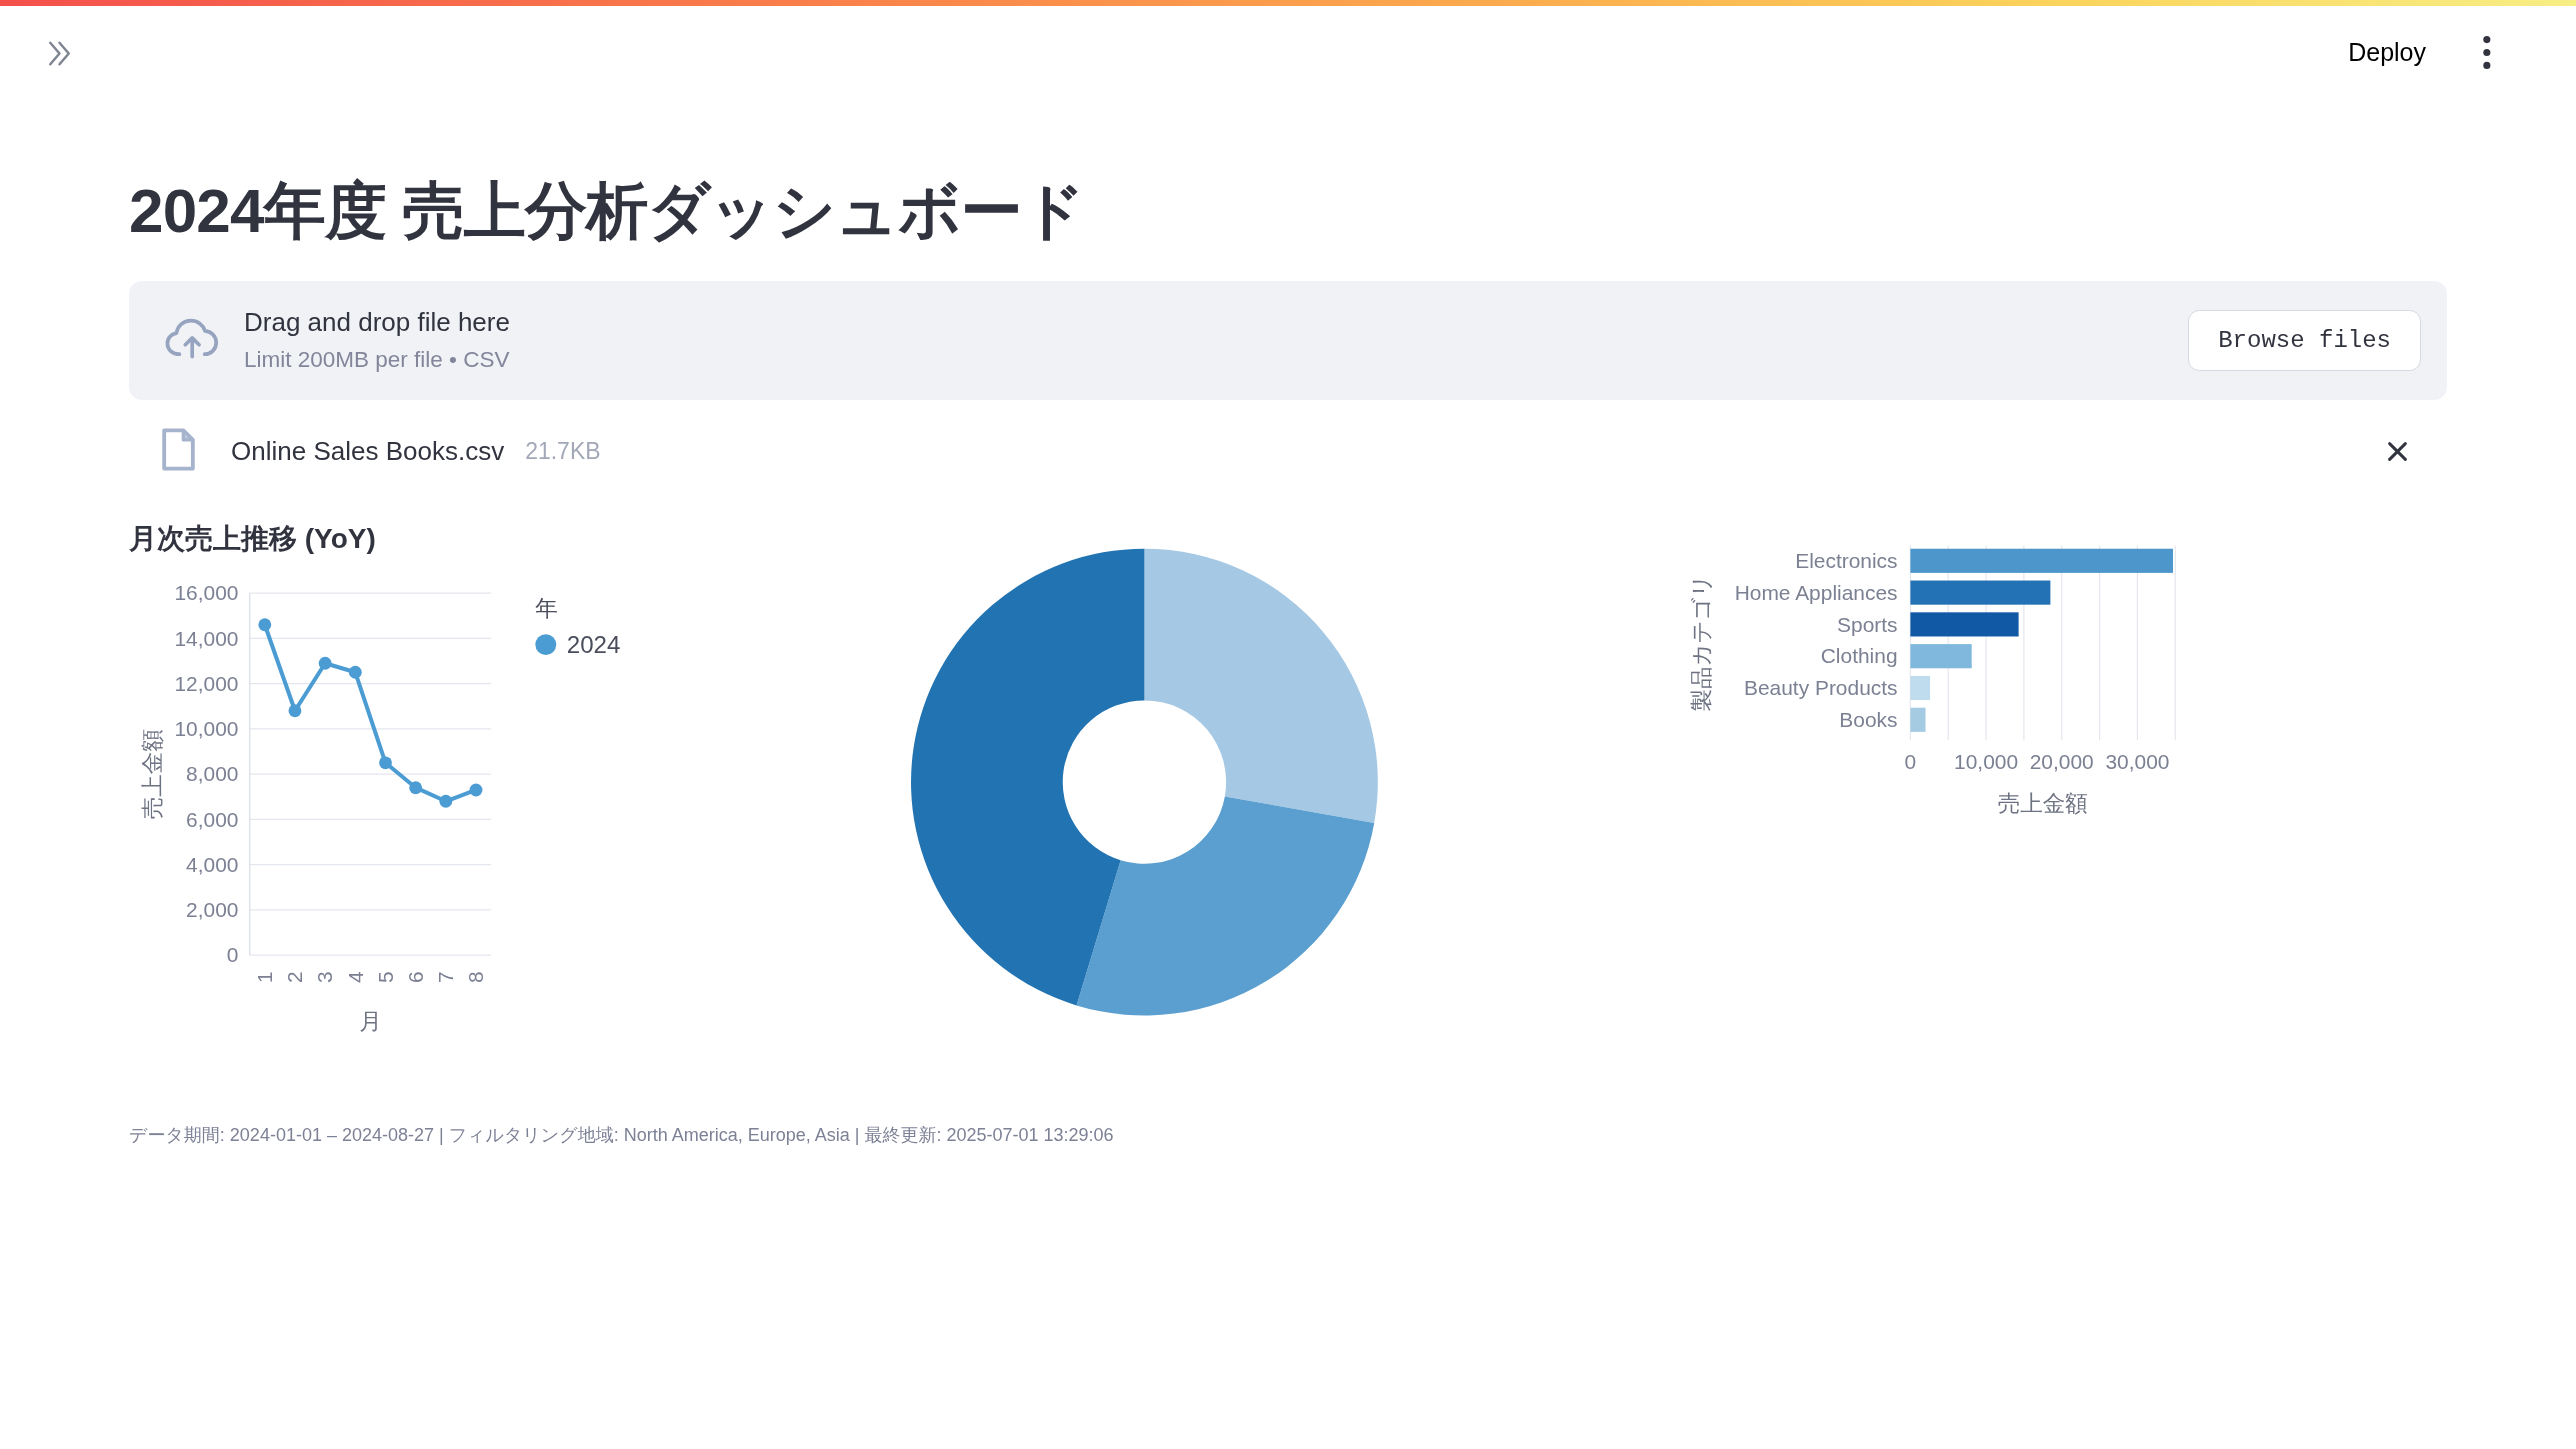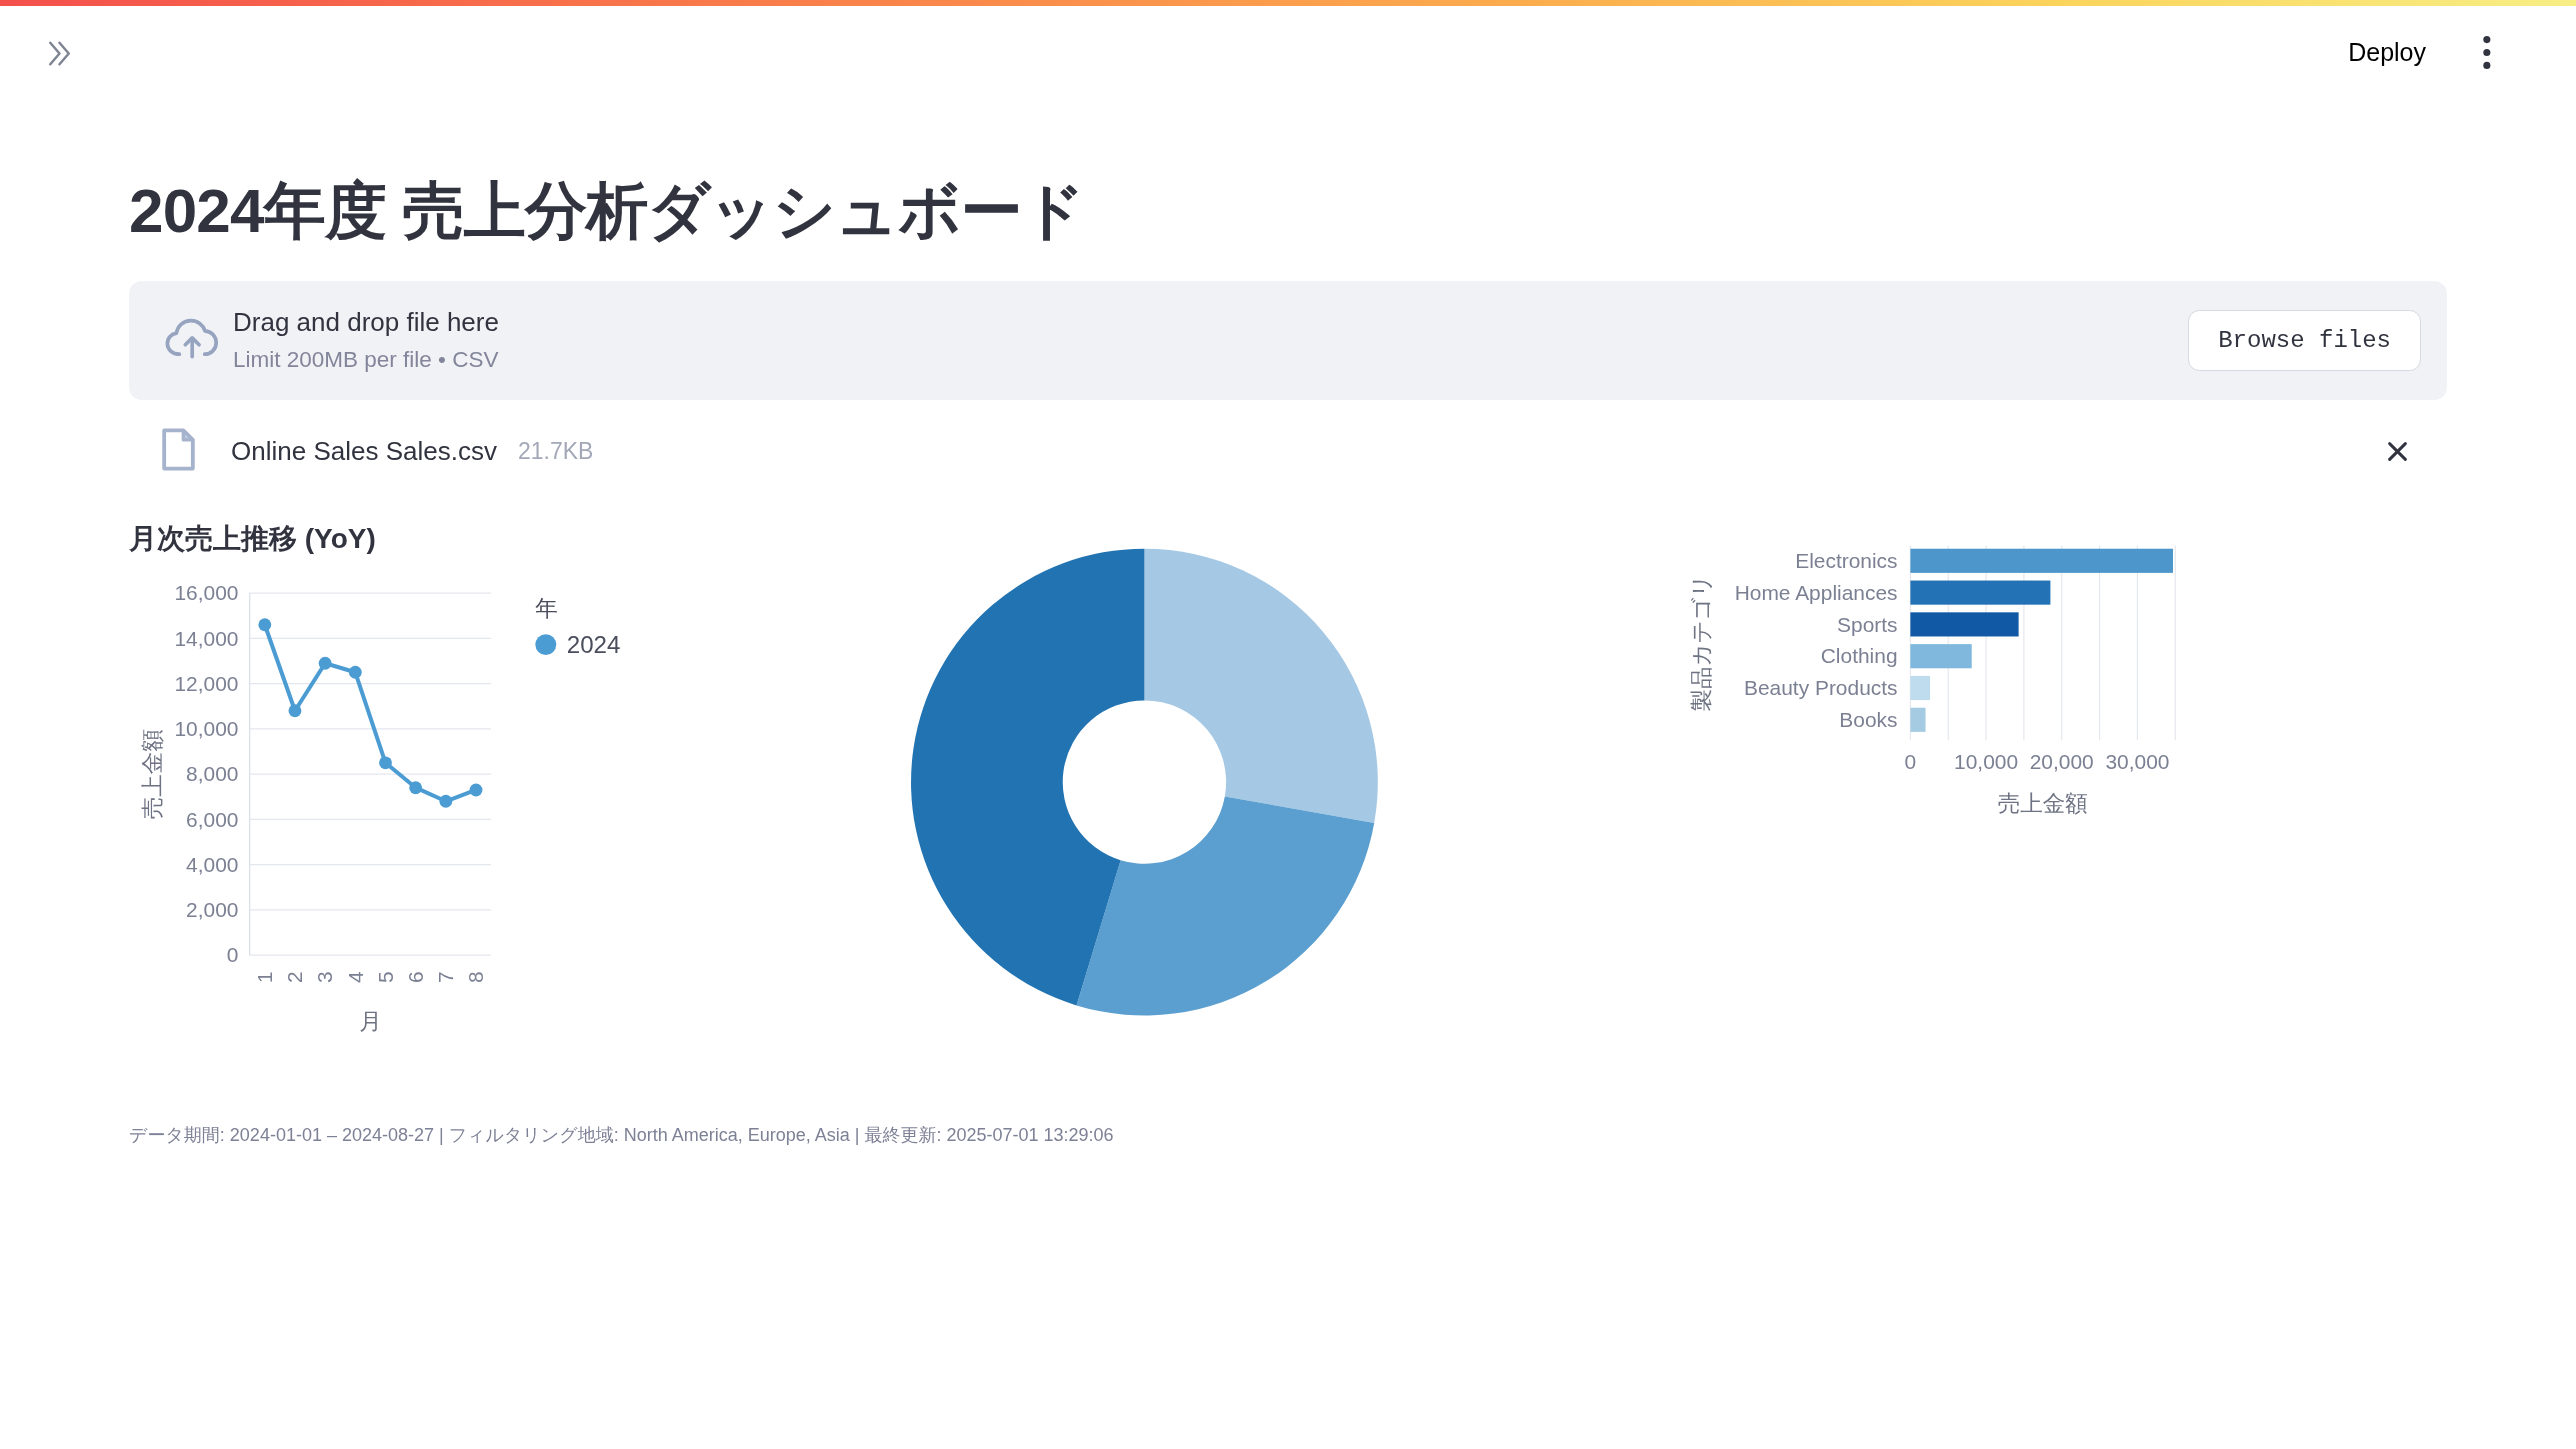--- a/index.html
+++ b/index.html
@@ -18,7 +18,7 @@
   .uploader{margin-top:31px;height:119px;background:#f0f2f6;border-radius:13px;
     display:flex;align-items:center;padding:0 26px;box-sizing:border-box;cursor:pointer;}
   .cloud{margin-left:8px;flex:0 0 auto;}
-  .up-texts{margin-left:10px;flex:1 1 auto;}
+  .up-texts{margin-left:21px;flex:1 1 auto;}
   .drop{font-size:26px;color:#31333F;}
   .limit{font-size:22.5px;color:#83869a;margin-top:9.7px;}
   .browse-btn{flex:0 0 auto;background:#ffffff;border:0.8px solid #d5d9e2;border-radius:11.3px;

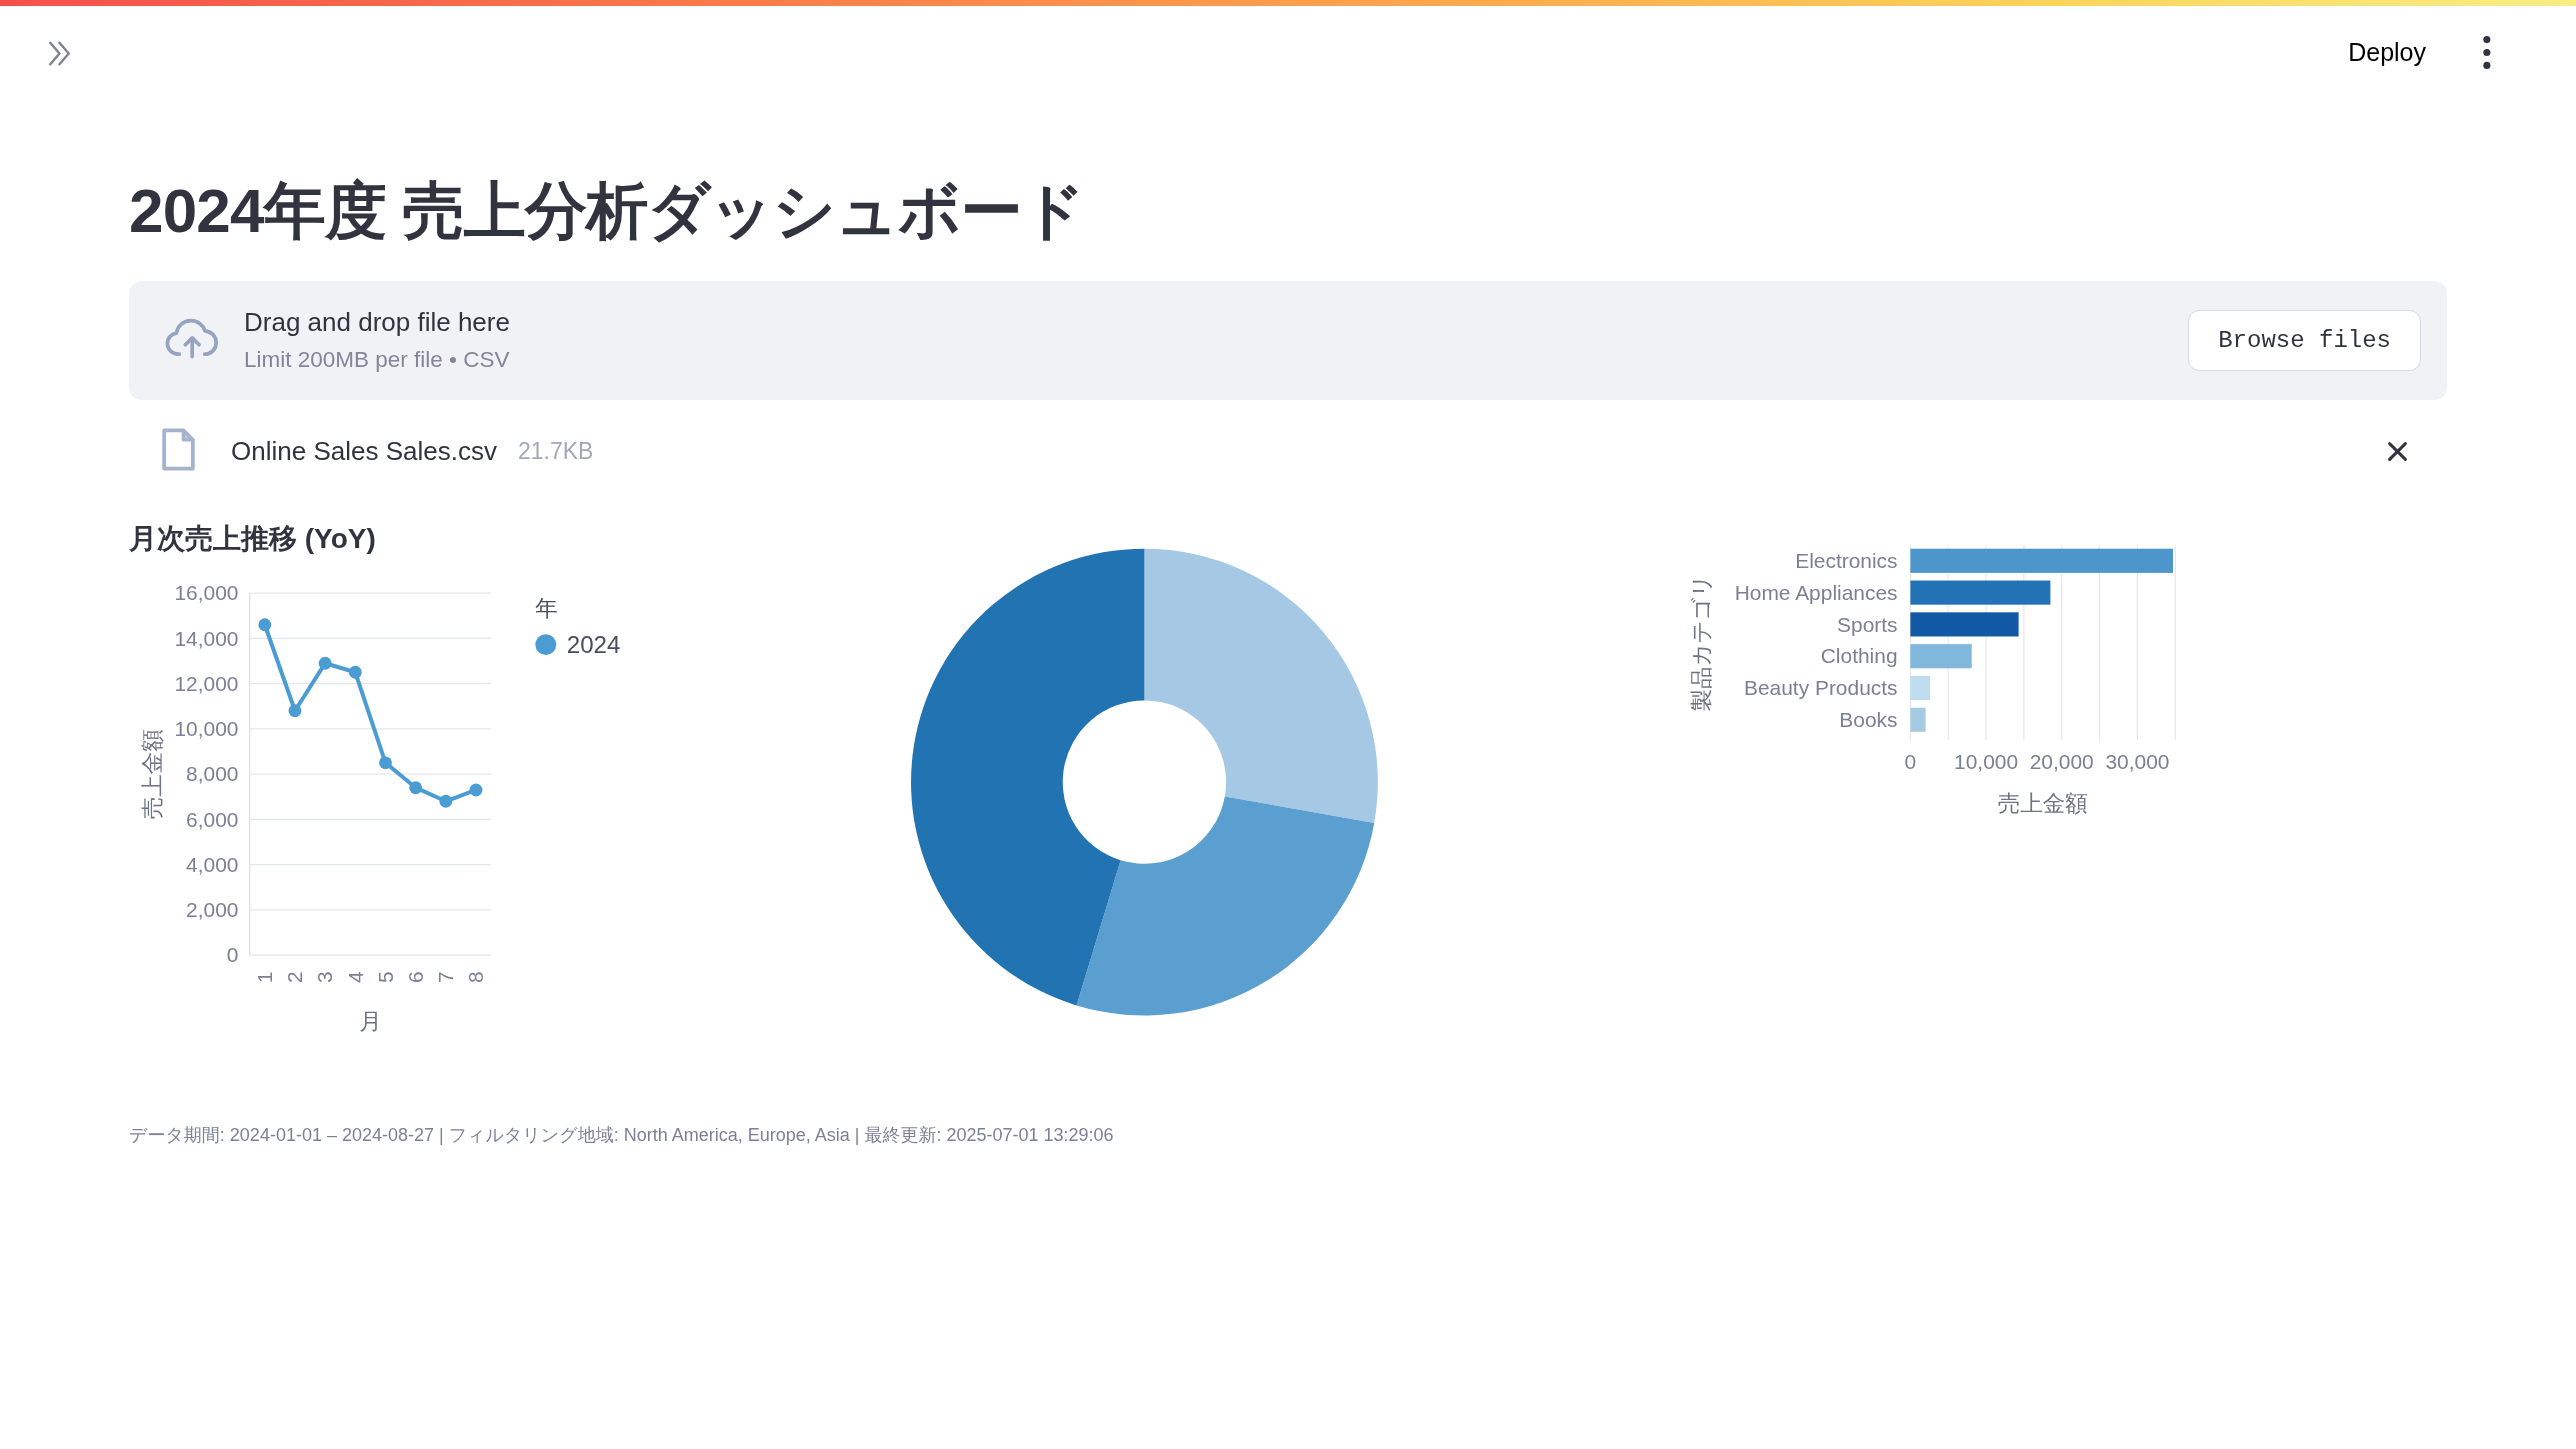--- a/index.html
+++ b/index.html
@@ -87,7 +87,7 @@
         <path d="M14 2 L14 8 L20 8 Z" fill="#bccadf" stroke="#a6b3cc" stroke-width="2" stroke-linejoin="round"></path>
       </svg>
     </span>
-    <span class="file-name">Online Sales Sales.csv</span>
+    <span class="file-name">Online Sales Books.csv</span>
     <span class="file-size">21.7KB</span>
     <span class="spacer"></span>
     <span class="close-btn">

